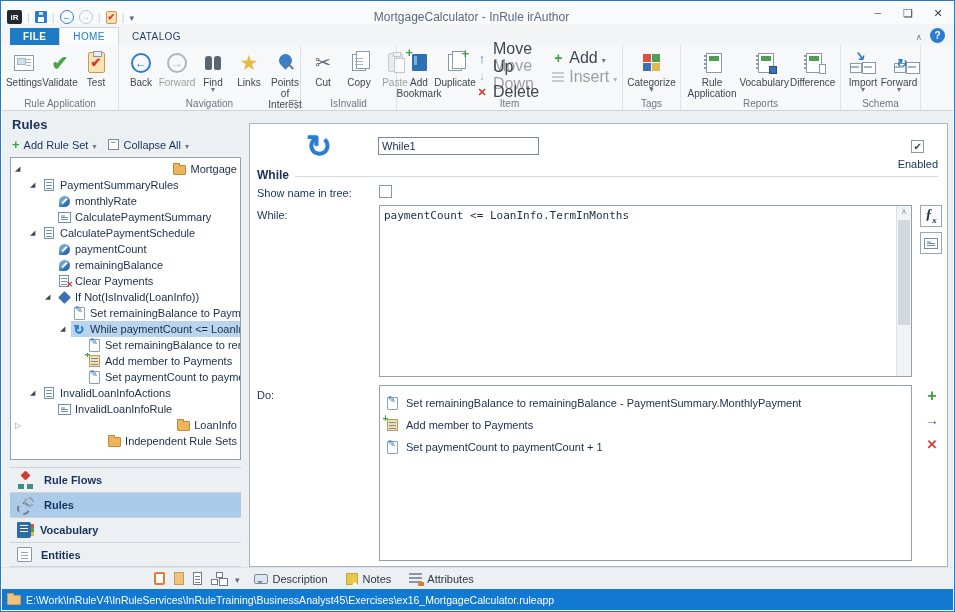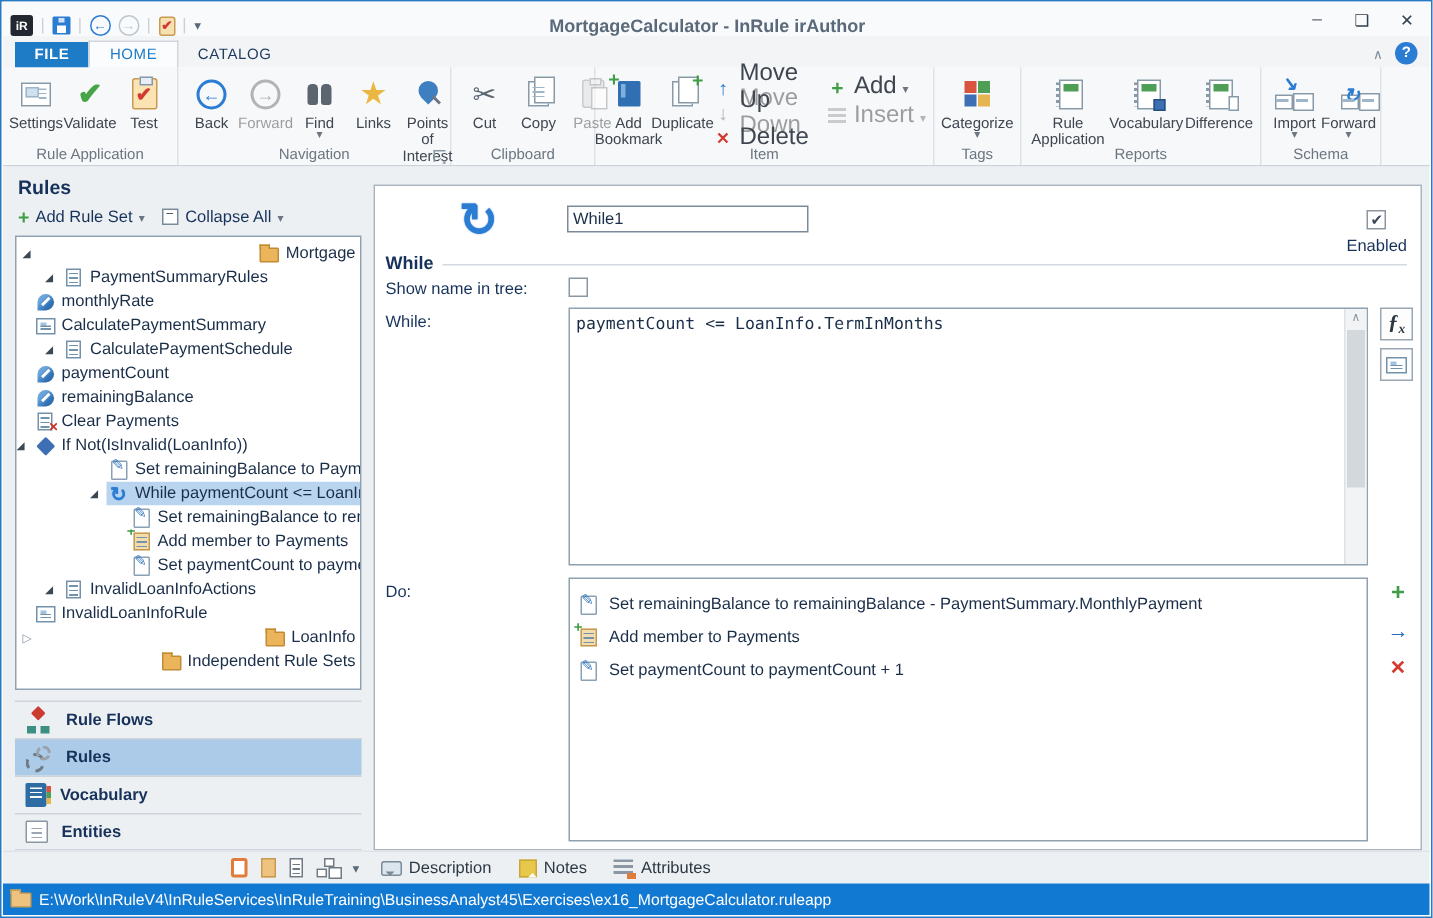--- a/index.html
+++ b/index.html
@@ -25,7 +25,7 @@
   .qat-test { width:11px; height:13px; background:#f7e0b2; border:1px solid #c89a52; border-radius:2px; position:relative; }
   .qat-test::after { content:"✔"; position:absolute; left:1px; top:0; font-size:9px; color:#d23b30; font-weight:bold; }
   .qat-caret::before { content:"▾"; color:#5a6a7a; font-size:9px; }
-  .win-title { position:absolute; left:0; right:12px; text-align:center; color:#5a6a7a; font-size:12px; pointer-events:none;font-weight:bold; }
+  .win-title { position:absolute; left:0; right:12px; text-align:center; color:#5a6a7a; font-size:12px; pointer-events:none; }
   .wincontrols { margin-left:auto; display:flex; }
   .wc { width:30px; height:22px; display:flex; align-items:center; justify-content:center; color:#33404d; font-size:11px; }
   .wc.min::before { content:"─"; font-size:9px; } .wc.max::before { content:"❏"; } .wc.close::before { content:"✕"; }

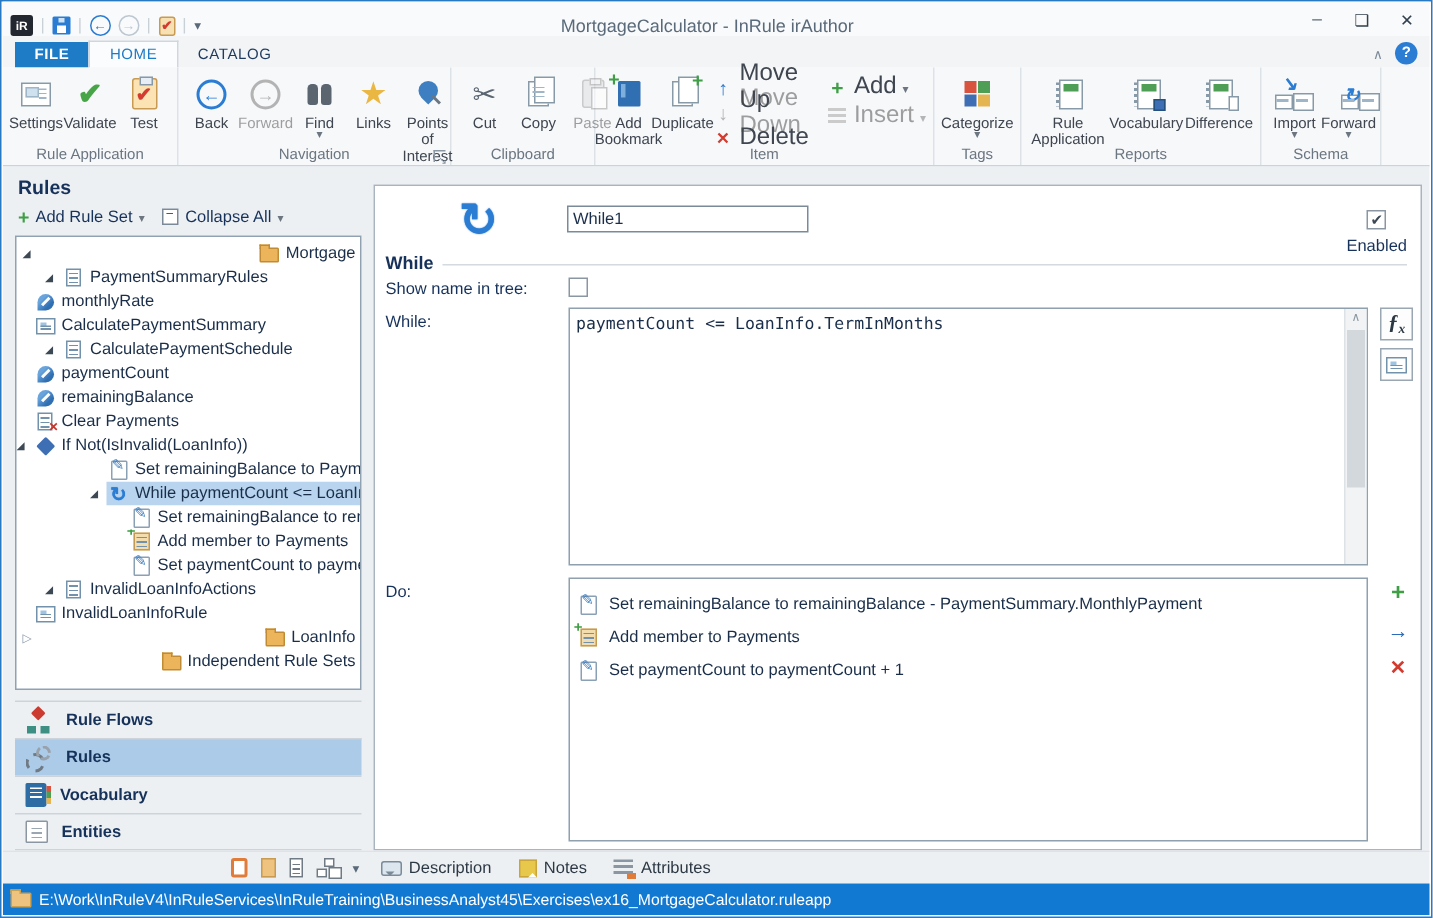--- a/index.html
+++ b/index.html
@@ -328,7 +328,7 @@
         </span>
       <span class="rlbl">Paste</span>
     </div>
-    <div class="glabel">Clipboard</div>
+    <div class="glabel">IsInvalid</div>
   </div>
 
   <div class="rgroup" style="width:226px">

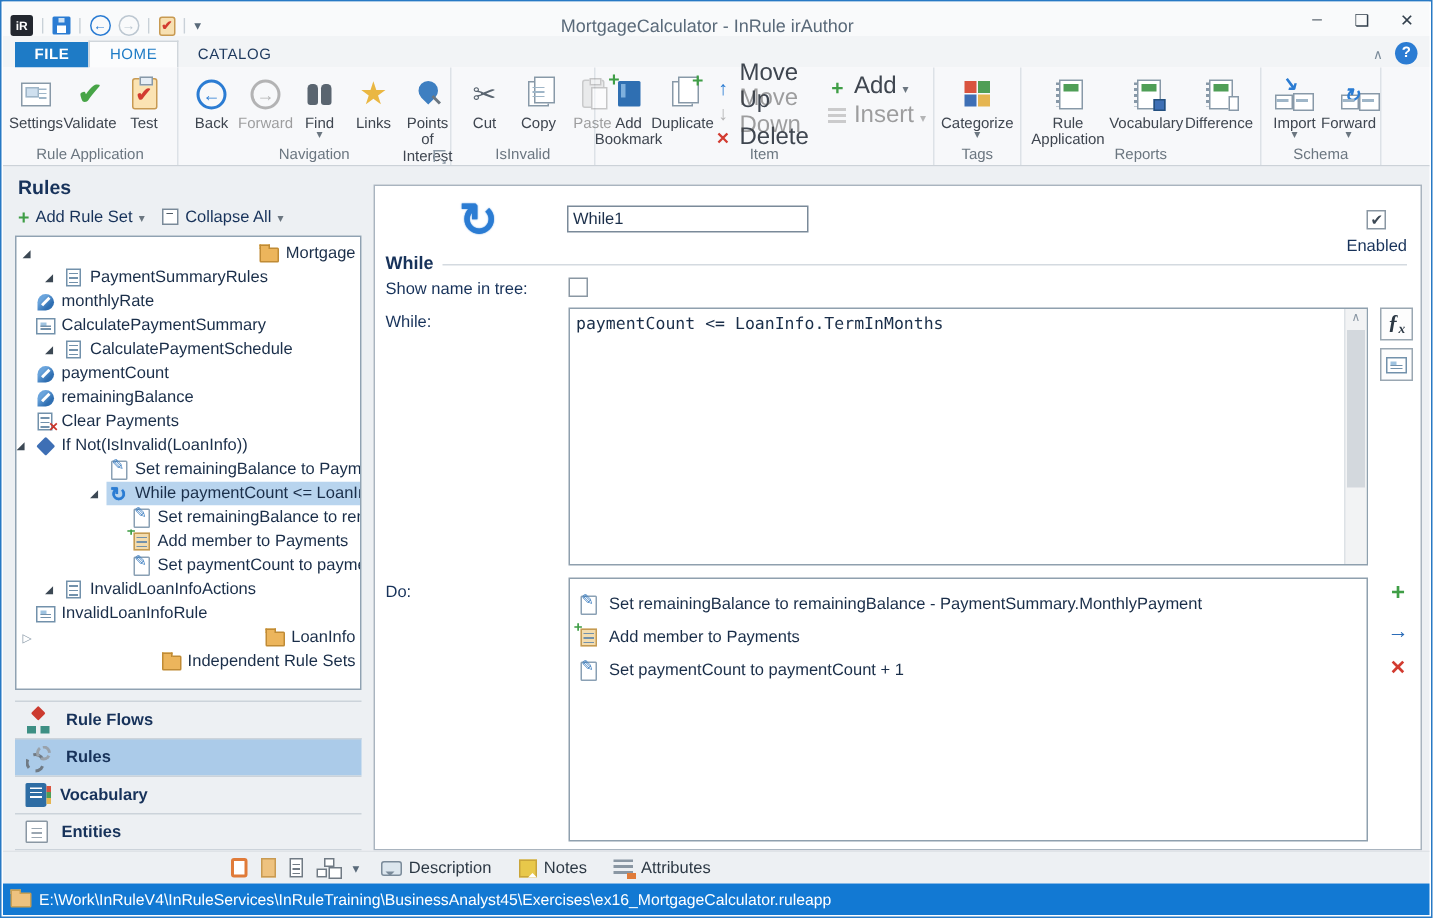--- a/index.html
+++ b/index.html
@@ -118,7 +118,7 @@
   .tb-collapse::before { content:"−"; position:absolute; left:1px; top:-3px; font-size:9px; color:#44505c; }
   .tree { border:1px solid #90a2b2; background:#fff; height:303px; padding-top:3px; overflow:hidden; }
   .trow { height:16px; display:flex; align-items:center; white-space:nowrap; overflow:hidden; }
-  .lvl0 { padding-left:4px;justify-content:space-between; } .lvl1 { padding-left:19px; } .lvl2 { }
+  .lvl0 { padding-left:4px;justify-content:space-between; } .lvl1 { padding-left:19px; } .lvl2 { padding-left:34px; }
   .lvl3 { padding-left:49px; } .lvl4 { padding-left:64px; }
   .exp { width:11px; flex:none; font-size:7px; color:#3c4854; }
   .exp.open::before { content:"◢"; }

